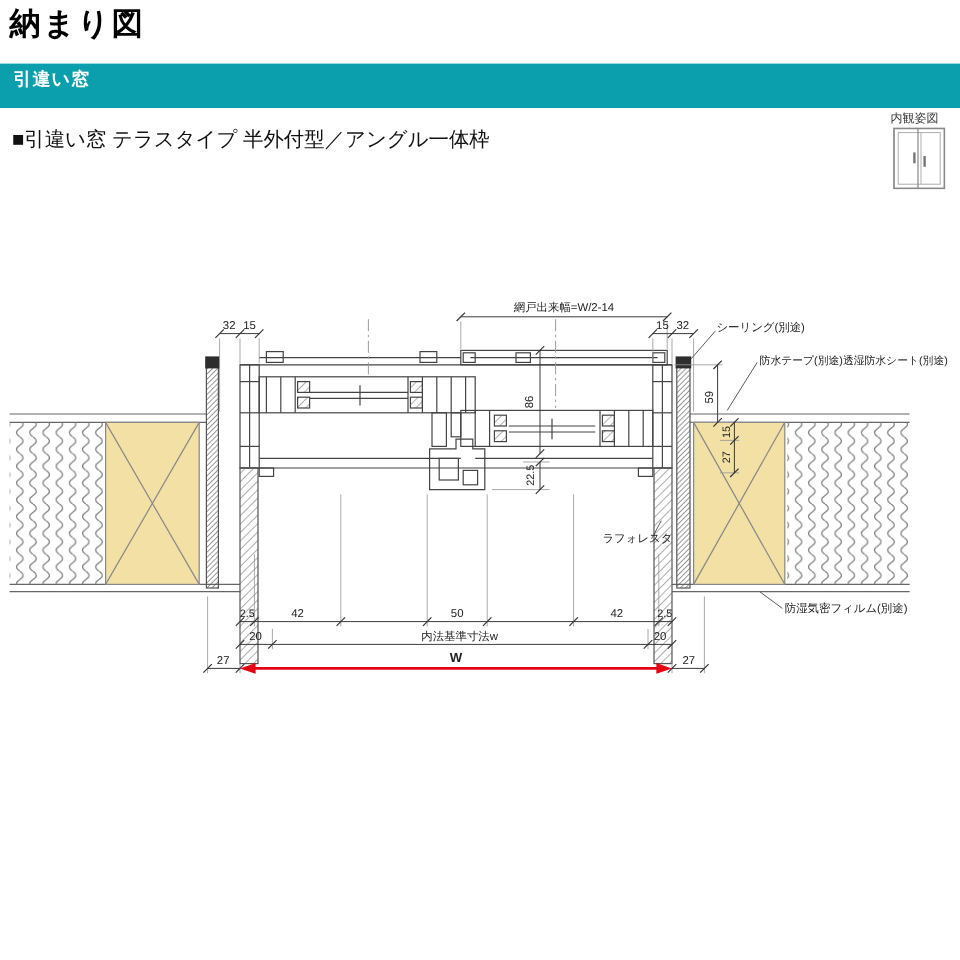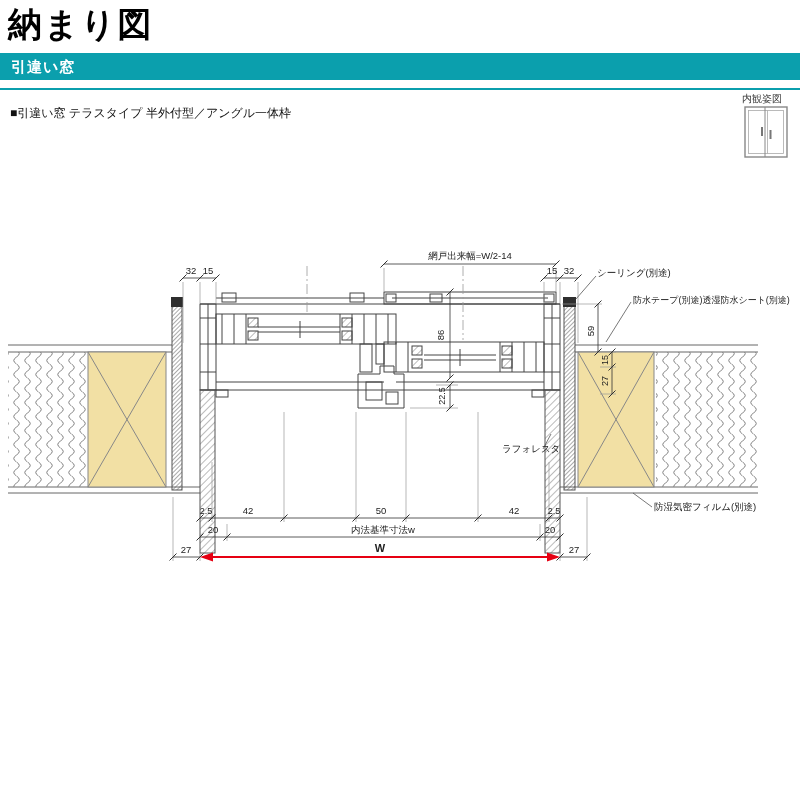--- a/index.html
+++ b/index.html
@@ -5,7 +5,7 @@
   * { margin:0; padding:0; box-sizing:border-box; }
   html,body { width:800px; height:800px; background:#ffffff; overflow:hidden;
     font-family:"Liberation Sans","DejaVu Sans",sans-serif; position:relative; }
-  .title { position:absolute; left:8px; top:2px; font-size:34px; font-weight:bold;
+  .title { position:absolute; left:8px; top:2px; font-size:26px; font-weight:bold;
     color:#000; letter-spacing:2px; }
   .banner { position:absolute; left:0; top:53px; width:800px; height:27px;
     background:#0b9fad; color:#fff; font-size:15px; font-weight:bold;

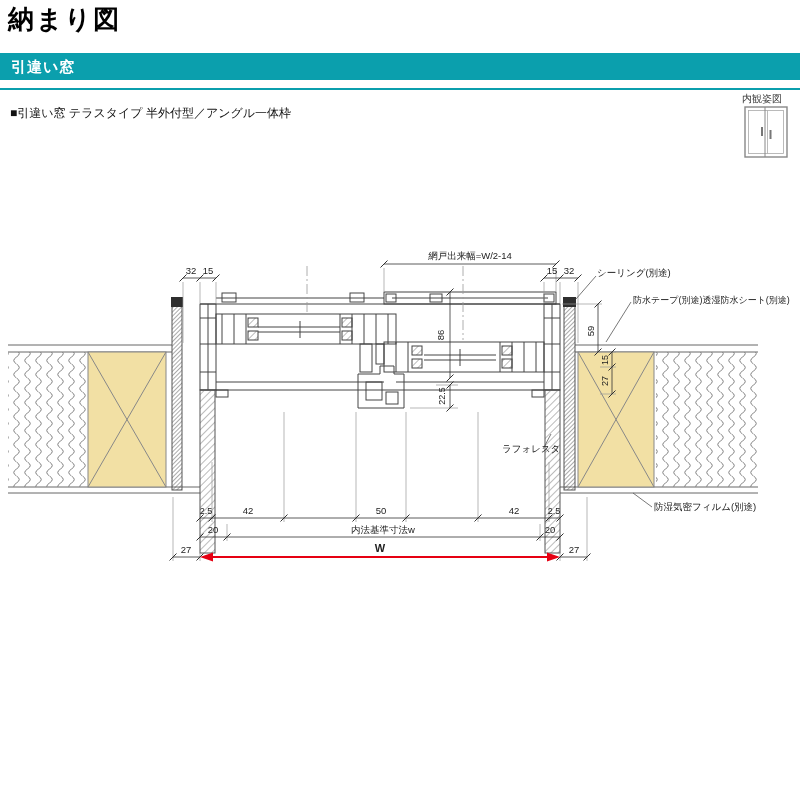--- a/index.html
+++ b/index.html
@@ -7,7 +7,7 @@
     font-family:"Liberation Sans","DejaVu Sans",sans-serif; position:relative; }
   .title { position:absolute; left:8px; top:2px; font-size:26px; font-weight:bold;
     color:#000; letter-spacing:2px; }
-  .banner { position:absolute; left:0; top:53px; width:800px; height:27px;
+  .banner { position:absolute; left:0; top:53px; width:800px; height:37px;
     background:#0b9fad; color:#fff; font-size:15px; font-weight:bold;
     line-height:27px; padding-left:11px; letter-spacing:1px; }
   .rule { position:absolute; left:0; top:88px; width:800px; height:2px; background:#0b9fad; }

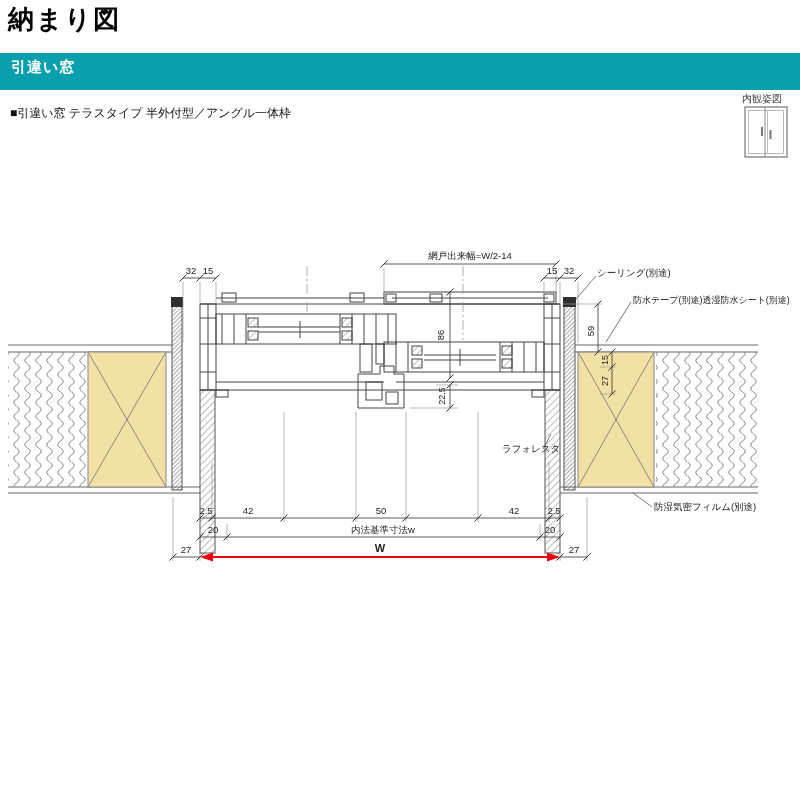--- a/index.html
+++ b/index.html
@@ -12,7 +12,7 @@
     line-height:27px; padding-left:11px; letter-spacing:1px; }
   .rule { position:absolute; left:0; top:88px; width:800px; height:2px; background:#0b9fad; }
   .view-label { position:absolute; left:742px; top:92px; font-size:10px; color:#333; }
-  .subtitle { position:absolute; left:10px; top:105px; font-size:12px; color:#111; }
+  .subtitle { position:absolute; left:10px; top:105px; font-size:17px; color:#111; }
   .icon-box { position:absolute; left:744px; top:106px; width:44px; height:52px; }
   svg.drawing { position:absolute; left:0; top:0; }
   svg text { fill:#222; font-size:9.5px; }

